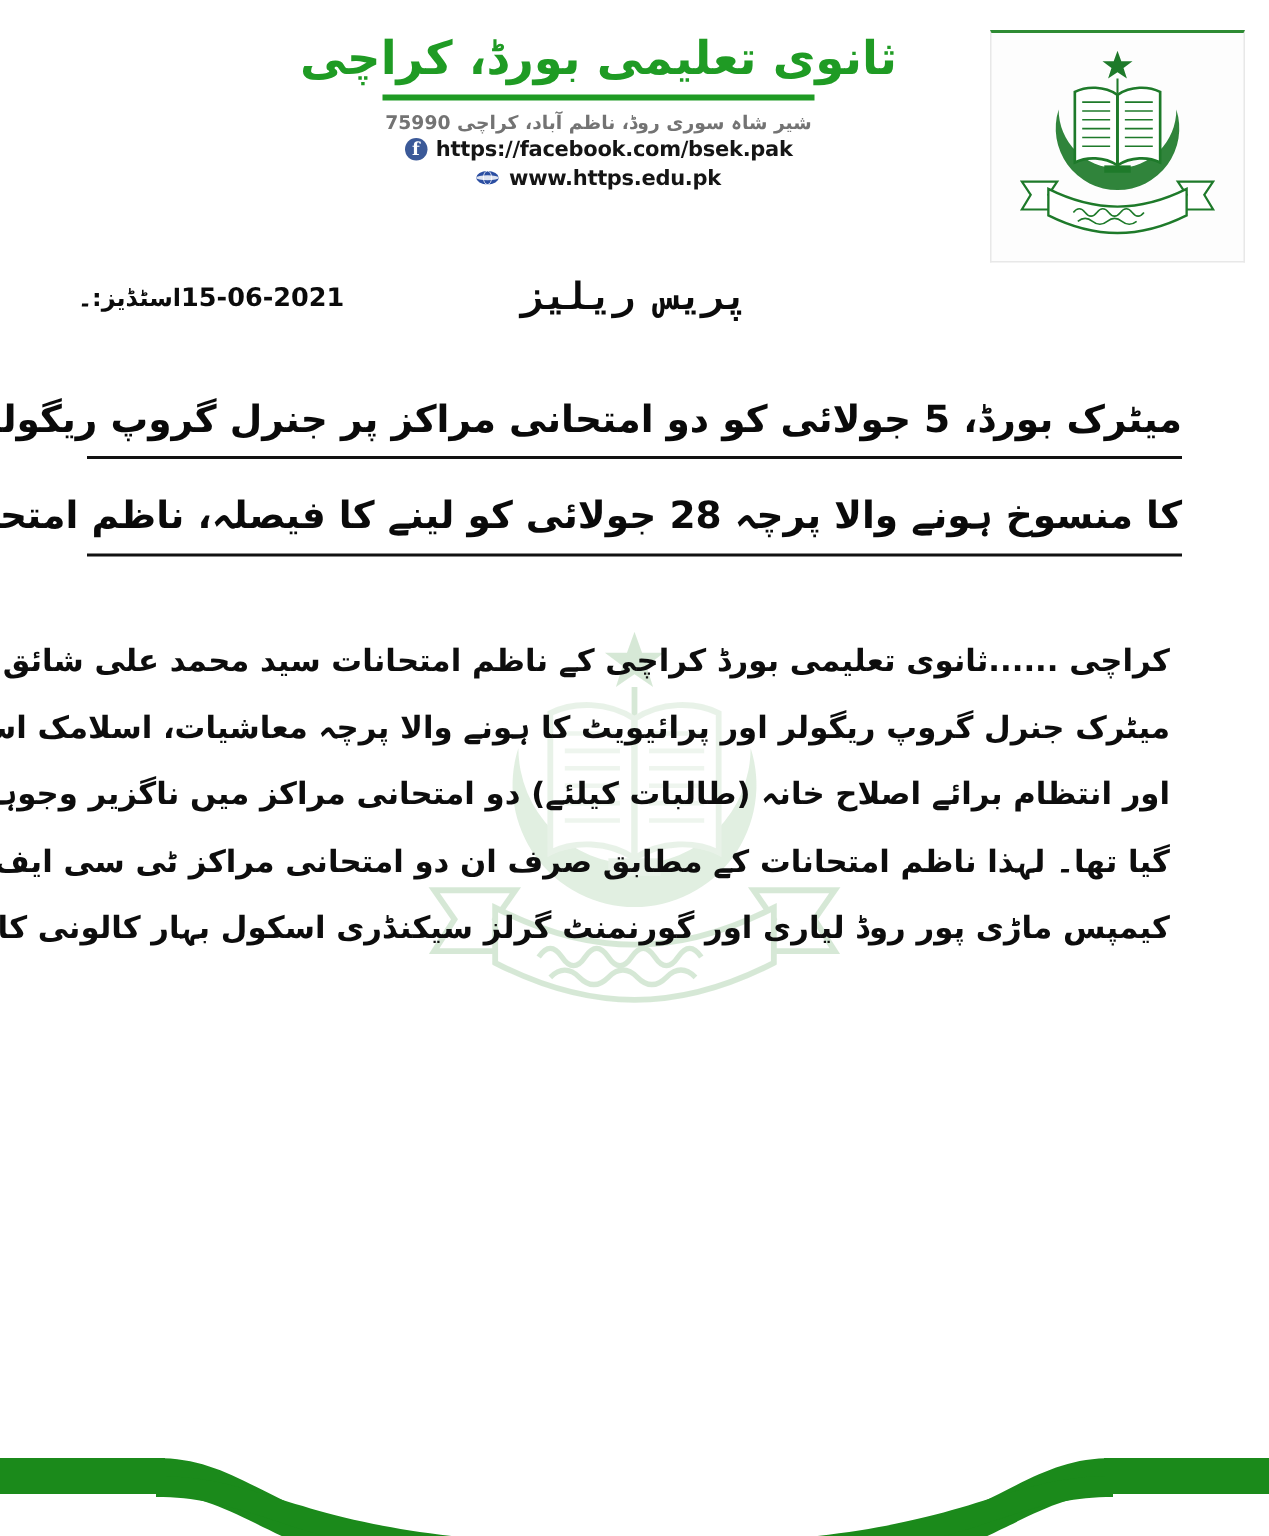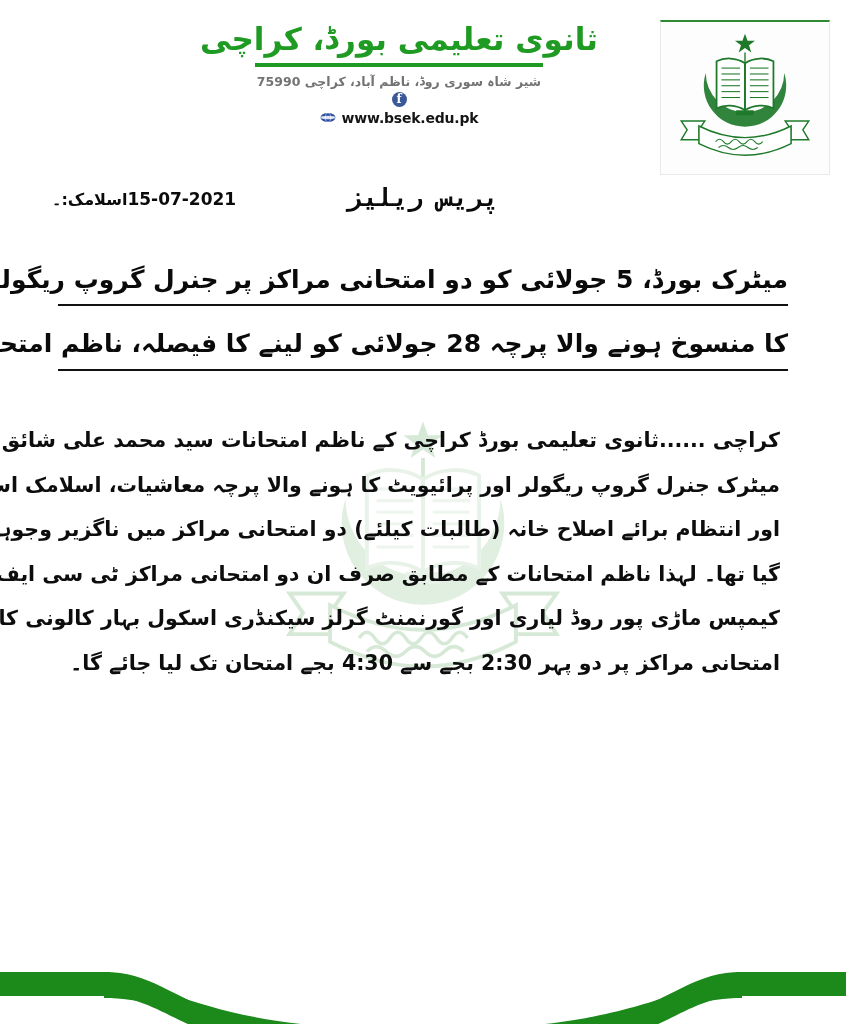--- a/index.html
+++ b/index.html
@@ -229,6 +229,7 @@
 
       <div class="contact-row">
         <span class="fb-icon">f</span>
+        <span>https://facebook.com/bsek.pak</span>
       </div>
 
       <div class="contact-row">

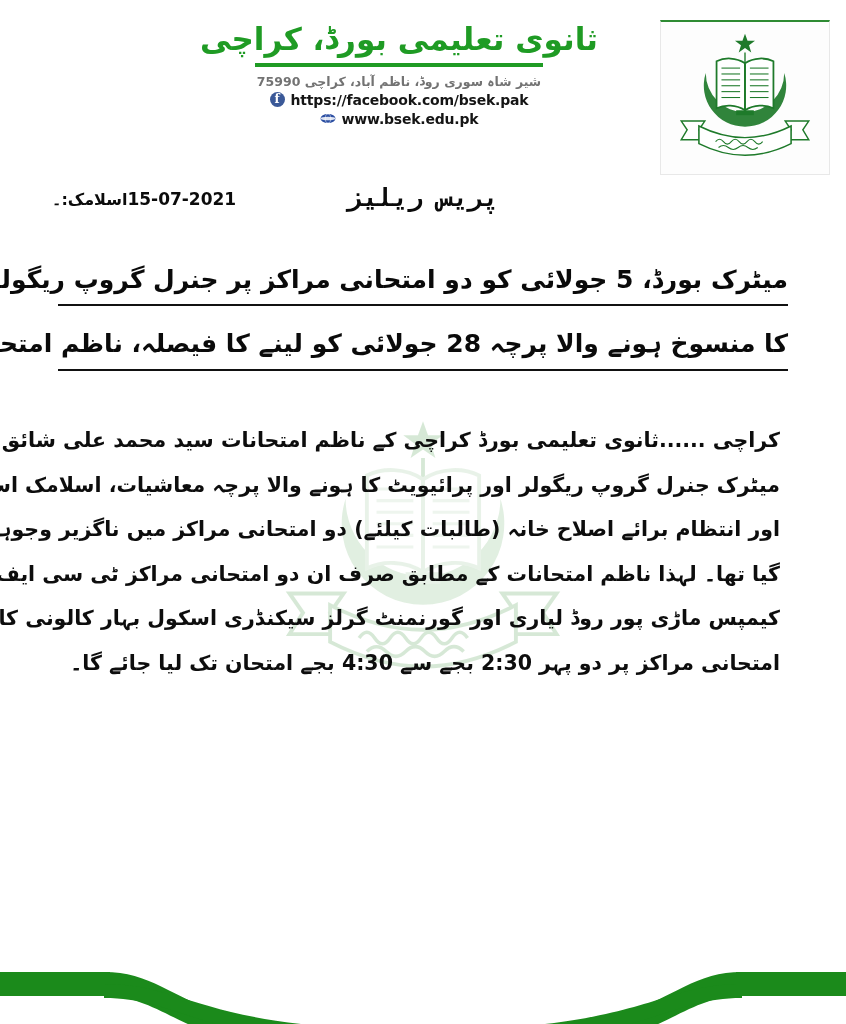--- a/index.html
+++ b/index.html
@@ -240,7 +240,7 @@
             <ellipse cx="16" cy="13" rx="5.5" ry="9" fill="none" stroke="#ffffff" stroke-width="1.2" opacity="0.85"></ellipse>
           </svg>
         </span>
-        <span>www.bsek.edu.pk</span>
+        <span>www.https.edu.pk</span>
       </div>
     </div>
 

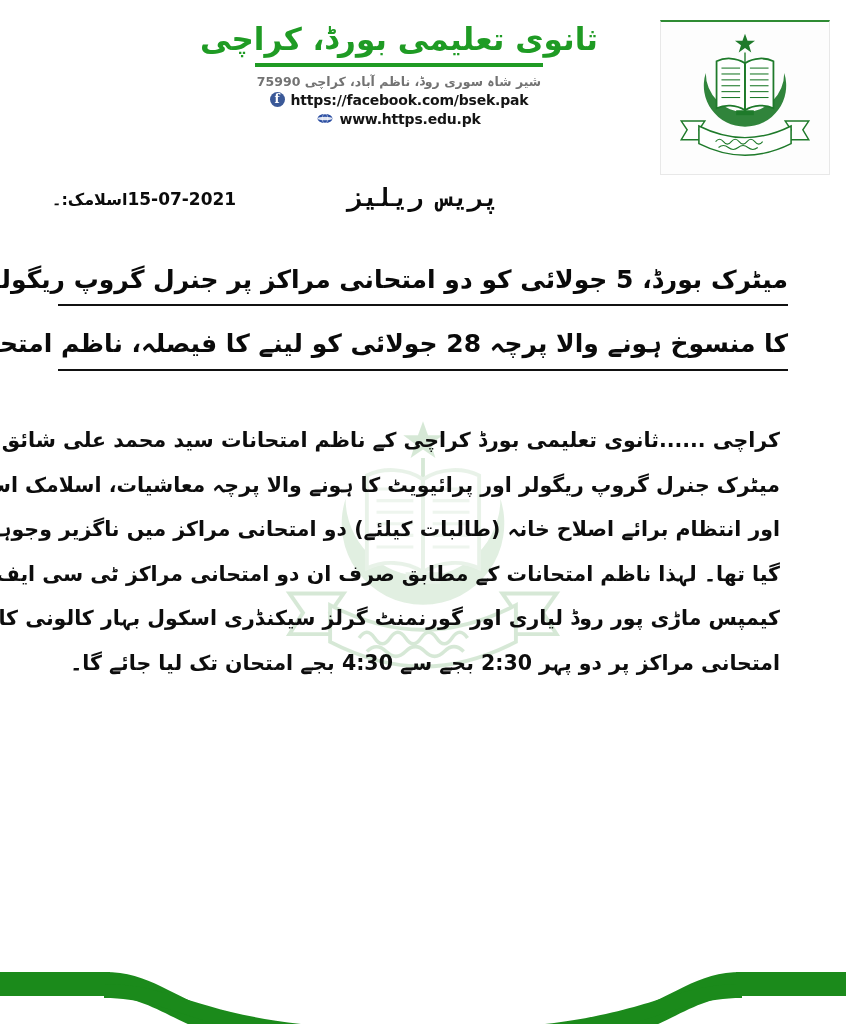--- a/index.html
+++ b/index.html
@@ -296,7 +296,7 @@
   <div class="meta-row">
     <div class="press-release">پریس ریلیز</div>
     <div class="date-block">
-      <span class="date-value">15-07-2021</span><span class="date-label">اسلامک:۔</span>
+      <span class="date-value">15-07-2021</span><span class="date-label">اسٹڈیز:۔</span>
     </div>
   </div>
 

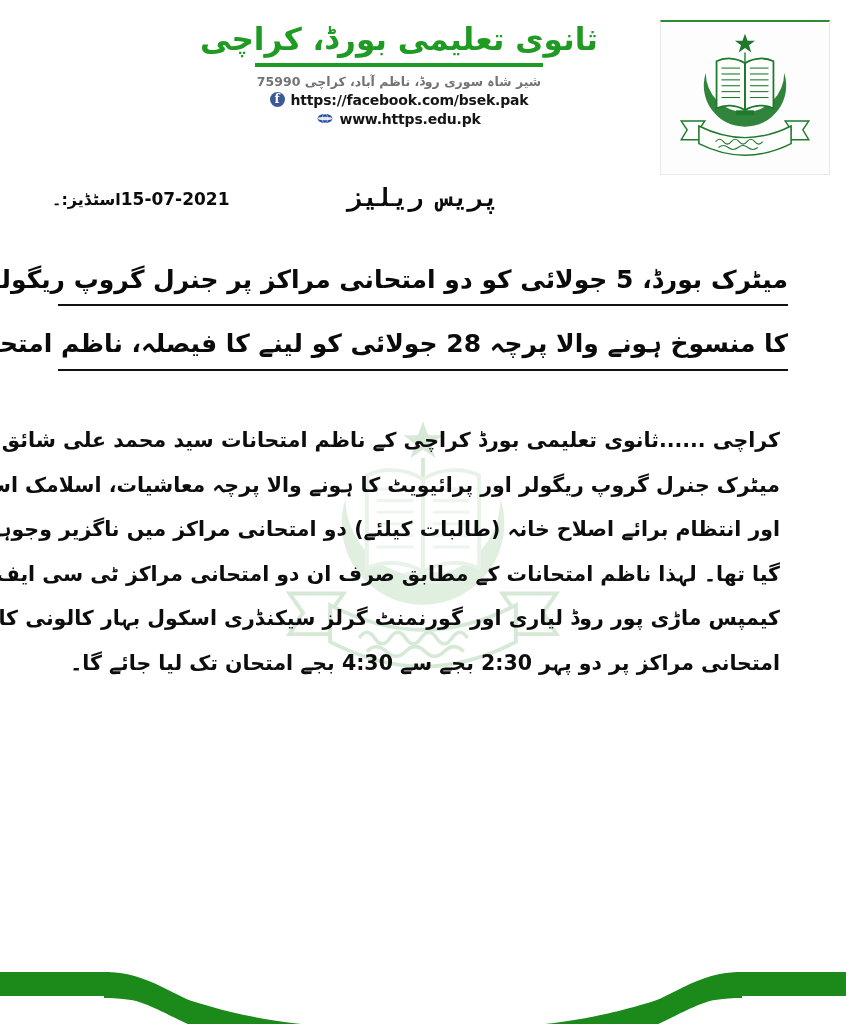--- a/index.html
+++ b/index.html
@@ -296,7 +296,7 @@
   <div class="meta-row">
     <div class="press-release">پریس ریلیز</div>
     <div class="date-block">
-      <span class="date-value">15-07-2021</span><span class="date-label">اسٹڈیز:۔</span>
+      <span class="date-value">15-06-2021</span><span class="date-label">اسٹڈیز:۔</span>
     </div>
   </div>
 

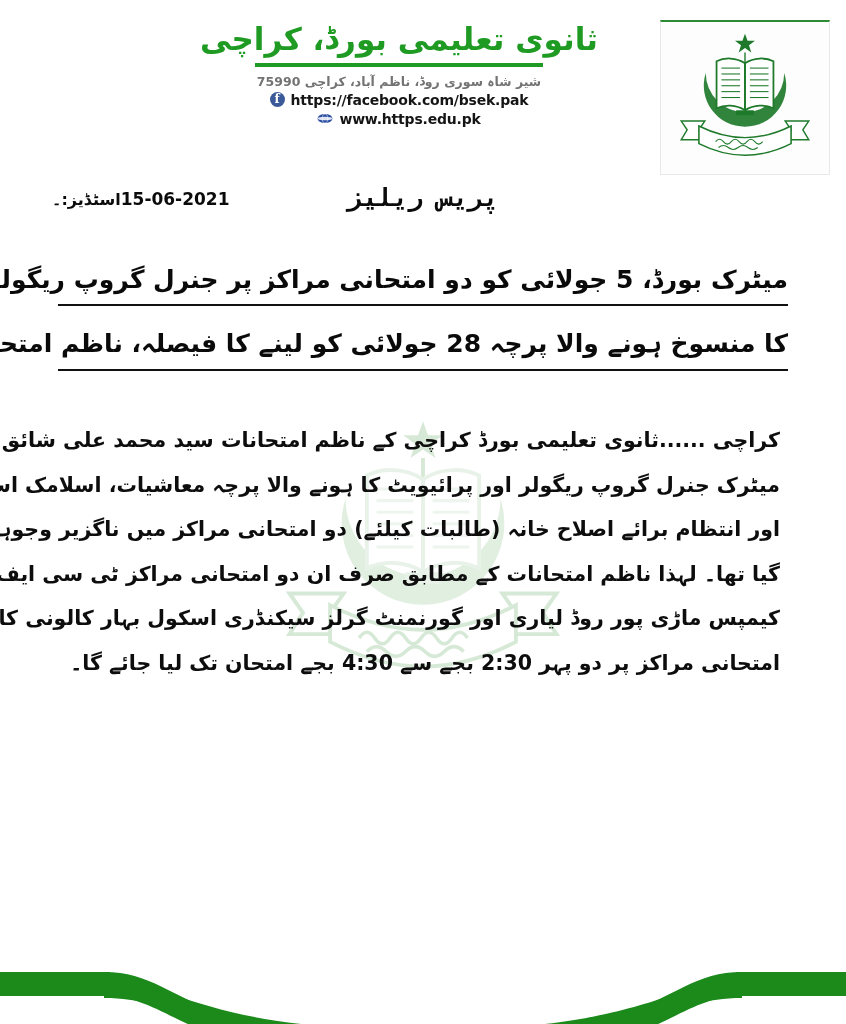--- a/index.html
+++ b/index.html
@@ -346,7 +346,6 @@
     <div class="body-line">اور انتظام برائے اصلاح خانہ (طالبات کیلئے)  دو امتحانی مراکز میں ناگزیر وجوہات کی بنا پر منسوخ کر دیا</div>
     <div class="body-line">گیا تھا۔ لہذا ناظم امتحانات کے مطابق صرف ان دو امتحانی مراکز ٹی سی ایف سیکنڈری اسکول کاؤس جی</div>
     <div class="body-line">کیمپس ماڑی پور روڈ لیاری اور گورنمنٹ گرلز سیکنڈری اسکول بہار کالونی کا امتحان 28 جولائی کو انہی</div>
-    <div class="body-line center-last">امتحانی مراکز پر دو پہر 2:30 بجے سے 4:30 بجے امتحان تک لیا جائے گا۔</div>
   </div>
 
   <div class="footer">

